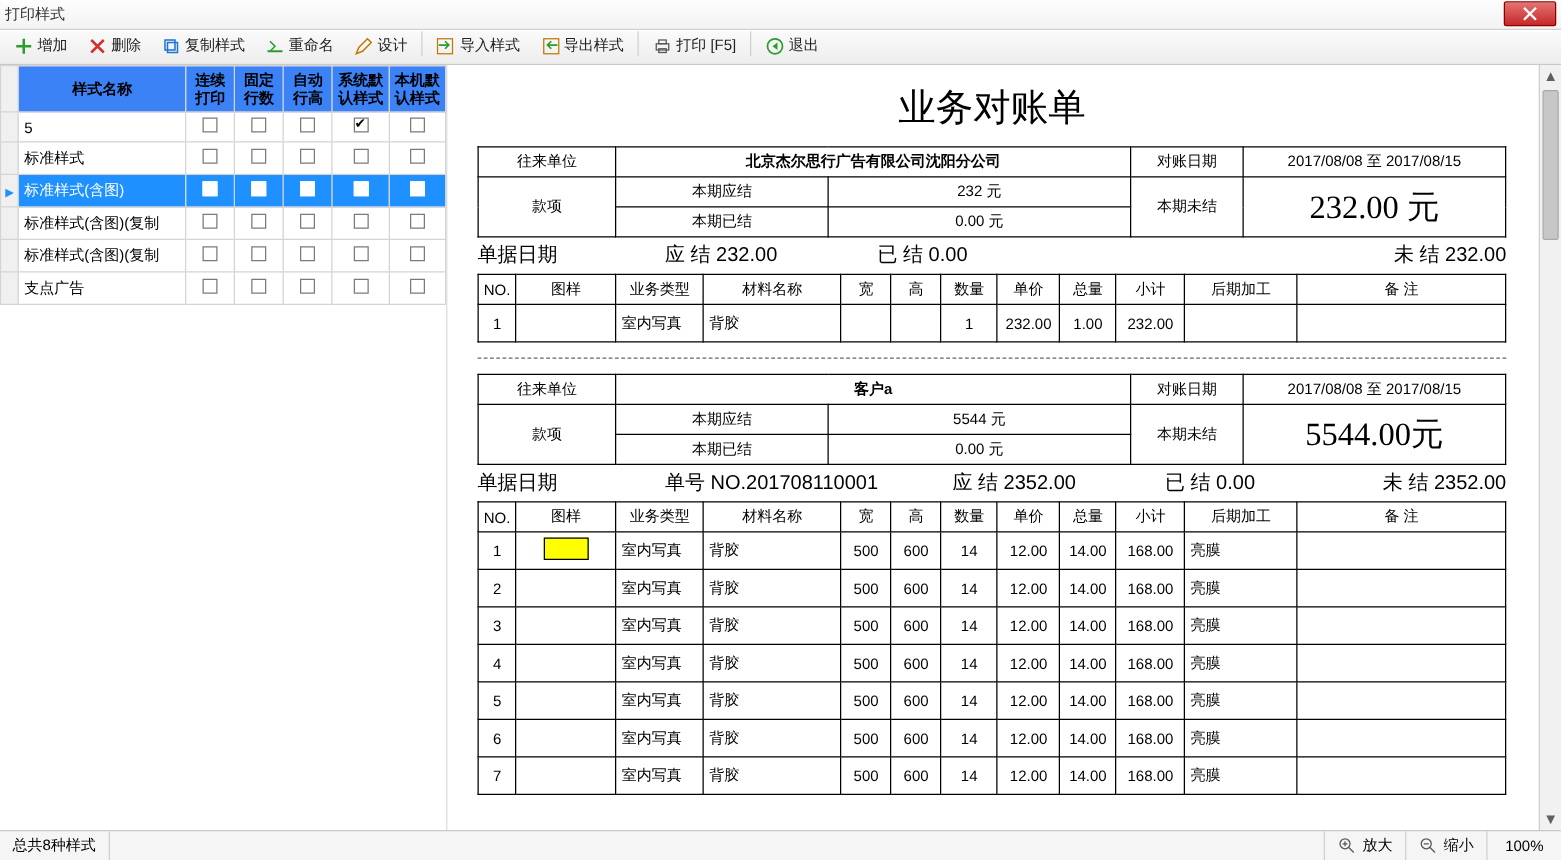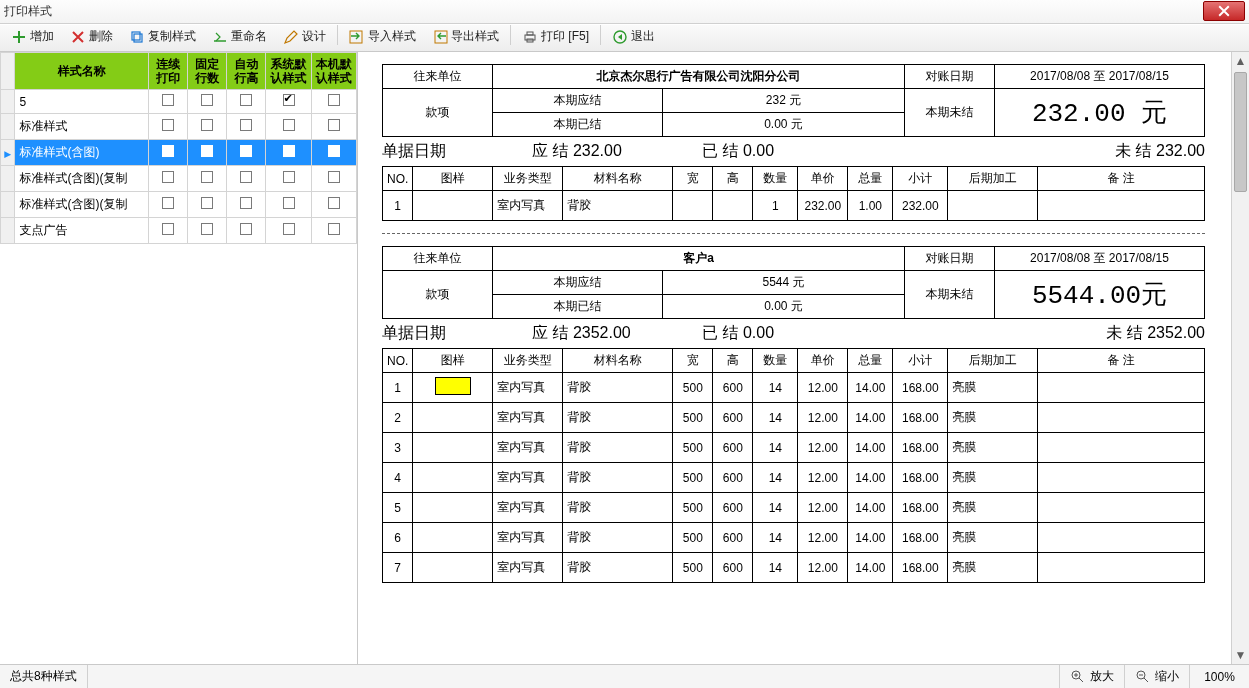--- a/index.html
+++ b/index.html
@@ -26,7 +26,7 @@
 .grid { flex:1; overflow:auto; background:#fff; }
 .grid table { border-collapse: collapse; width:100%; }
 .grid th, .grid td { border: 1px solid #d4d4d4; font-size:12px; text-align:center; padding: 4px 2px; background:#fff; }
-.grid thead th { background:#84cc16; height:36px; line-height:14px; }
+.grid thead th { background:#3b82f6; height:36px; line-height:14px; }
 .grid .row-marker { width:14px; background:#f0f0f0; }
 .grid td.name { text-align:left; padding-left:4px; }
 .grid tr.sel td { background:#1e90ff; color:#fff; }

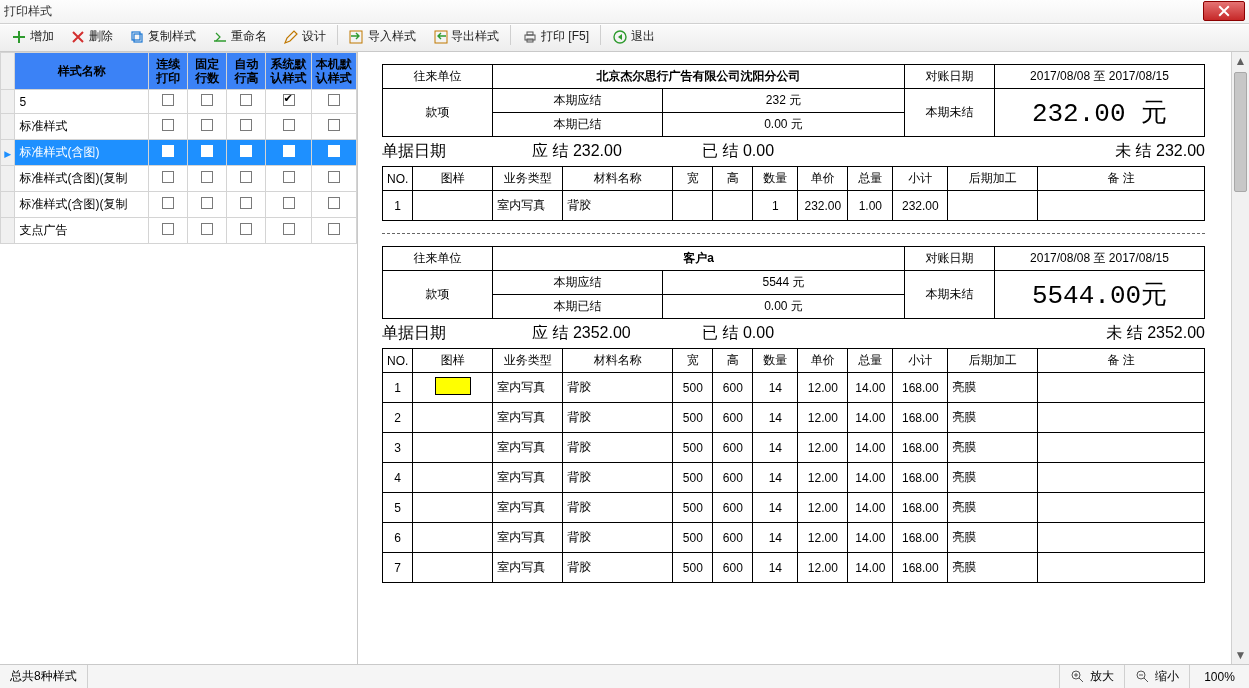--- a/index.html
+++ b/index.html
@@ -250,6 +250,7 @@
     <div class="preview-wrap">
       <div class="preview-scroll">
         <div class="sheet">
+          <div class="doc-title">业务对账单</div>
           <div id="sections">
               <div>
                 <table class="blk" style="width:100%;border-collapse:collapse">

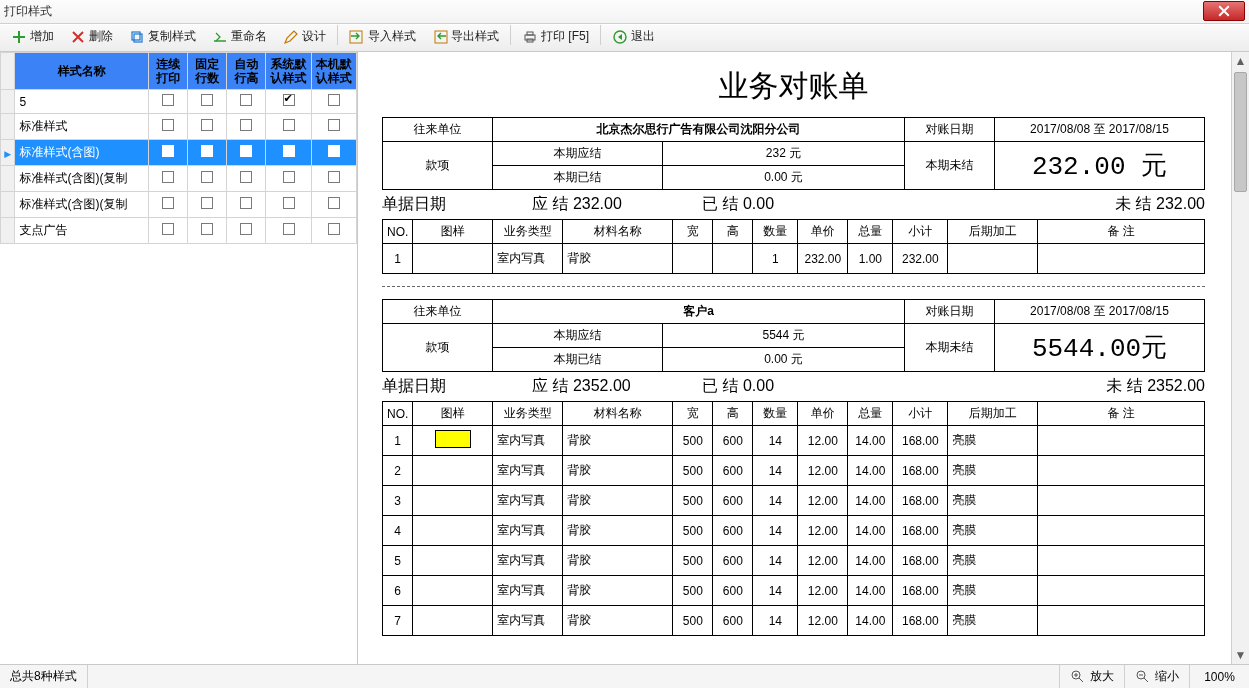--- a/index.html
+++ b/index.html
@@ -46,7 +46,7 @@
 .doc-title { text-align:center; font-size:30px; font-family: SimSun, serif; margin: 2px 0 10px; }
 .blk { border:1.5px solid #000; }
 .blk td, .blk th { border:1px solid #000; padding:3px 6px; font-size:12px; text-align:center; }
-.blk .big { font-size:26px; font-family: Liberation Mono, monospace; }
+.blk .big { font-size:26px; font-family: Liberation Serif, serif; }
 .metarow { display:flex; font-size:16px; padding:4px 0; gap:0; }
 .metarow > div { white-space:nowrap; }
 .detail th { font-weight:normal; }

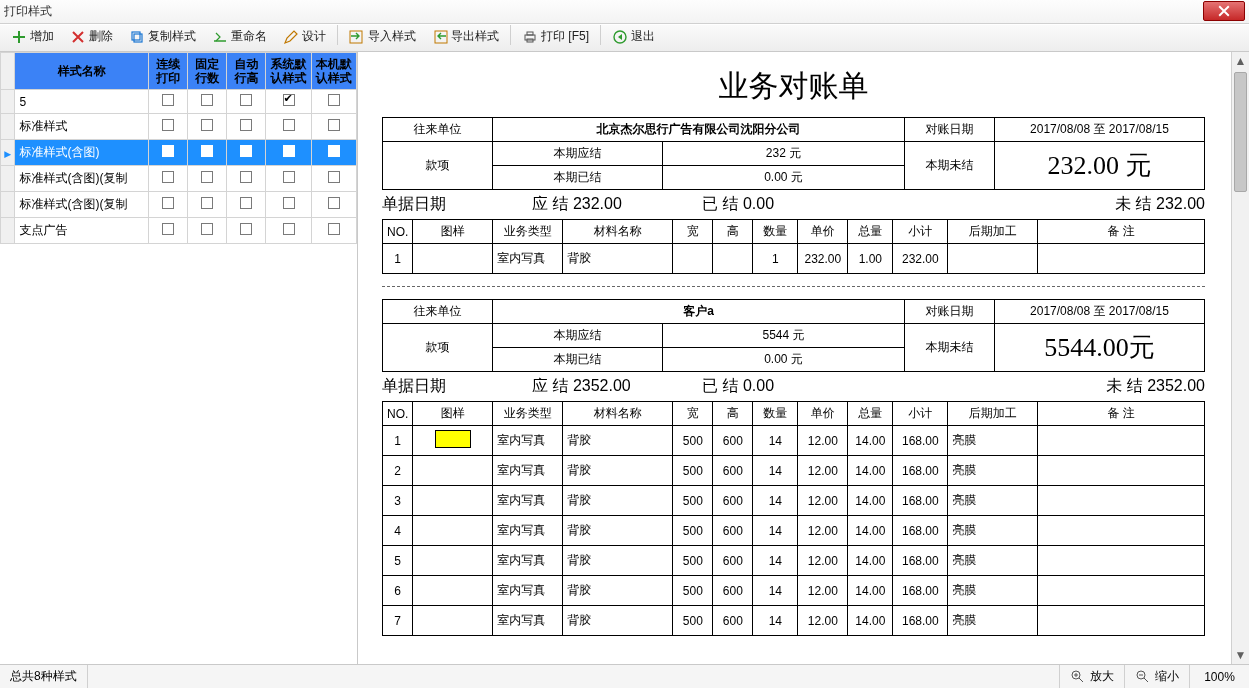--- a/index.html
+++ b/index.html
@@ -340,6 +340,7 @@
                 </table>
                 <div class="metarow">
                   <div style="width:150px">单据日期</div>
+                  <div style="width:230px">单号  NO.201708110001</div>
                   <div style="width:170px">应 结  2352.00</div>
                   <div style="width:170px">已 结  0.00</div>
                   <div style="flex:1;text-align:right">未 结  2352.00</div>

